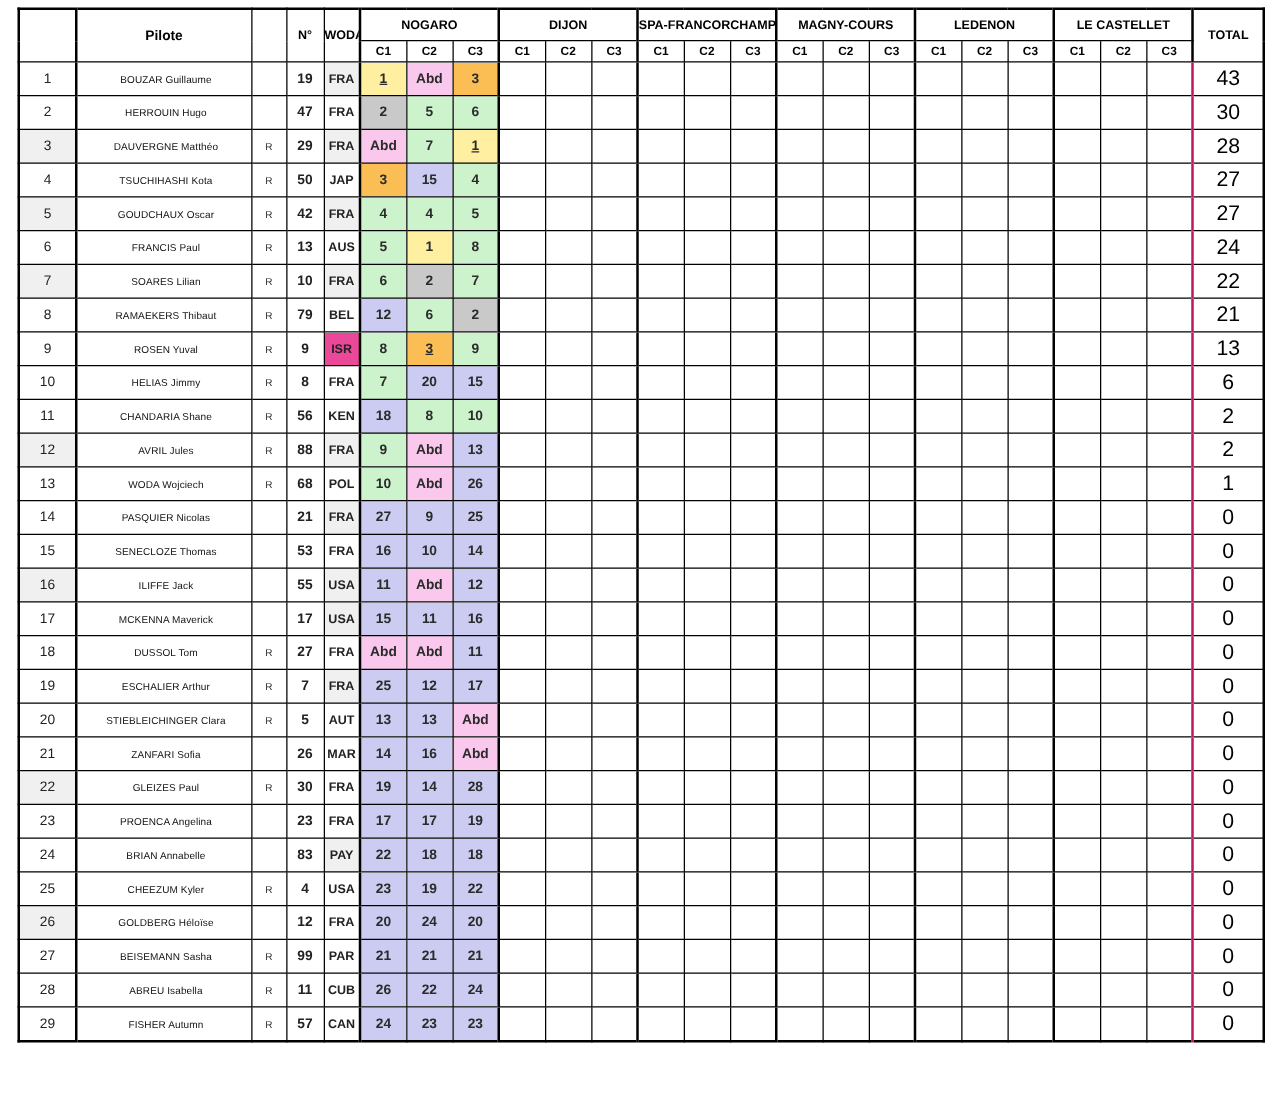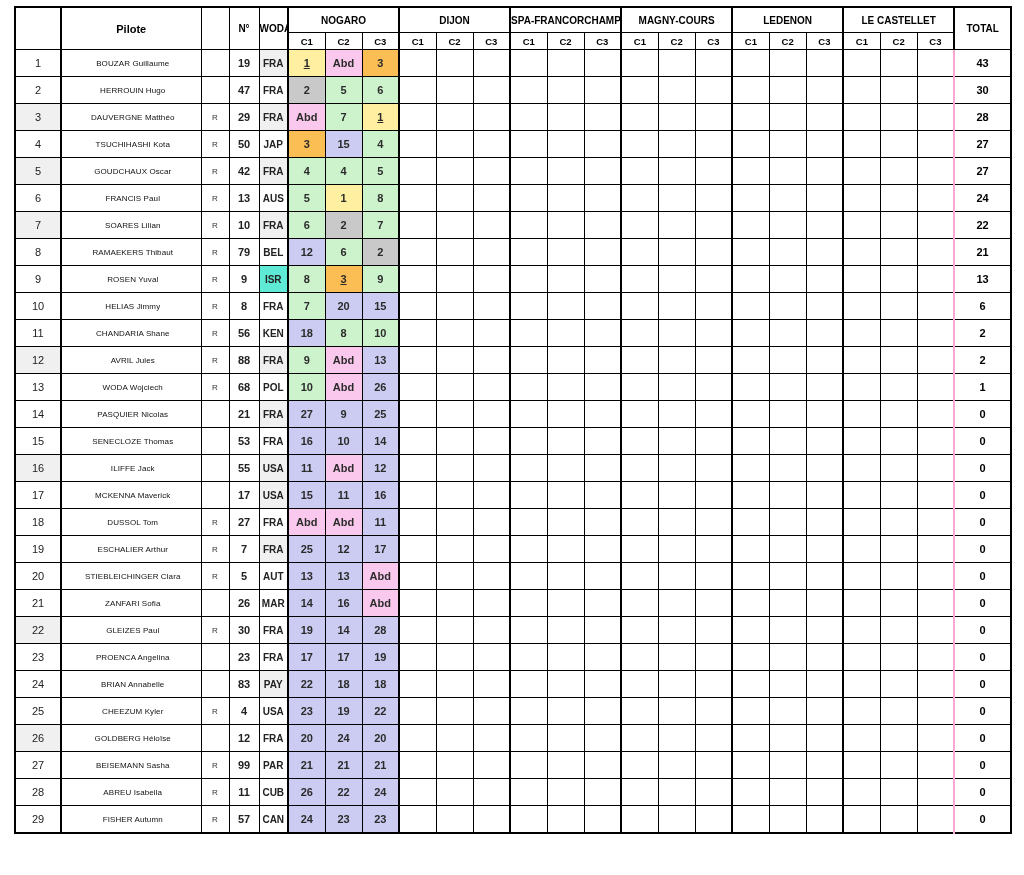--- a/index.html
+++ b/index.html
@@ -31,7 +31,7 @@
   td.pays   { font-size:10px; font-weight:600; color:#222; border-right:2px solid #000; }
   td.race   { font-size:11px; font-weight:600; color:#2b2b2b; }
   .vsep     { border-left:2px solid #000; }
-  td.totalc { font-size:11px; font-weight:bold; border-left:2px solid #f9a8d4; }
+  td.totalc { font-size:17px; font-weight:normal; border-left:2px solid #be185d; }
   th.totalh { border-left:2px solid #000; }
   .u        { text-decoration:underline; }
 </style>

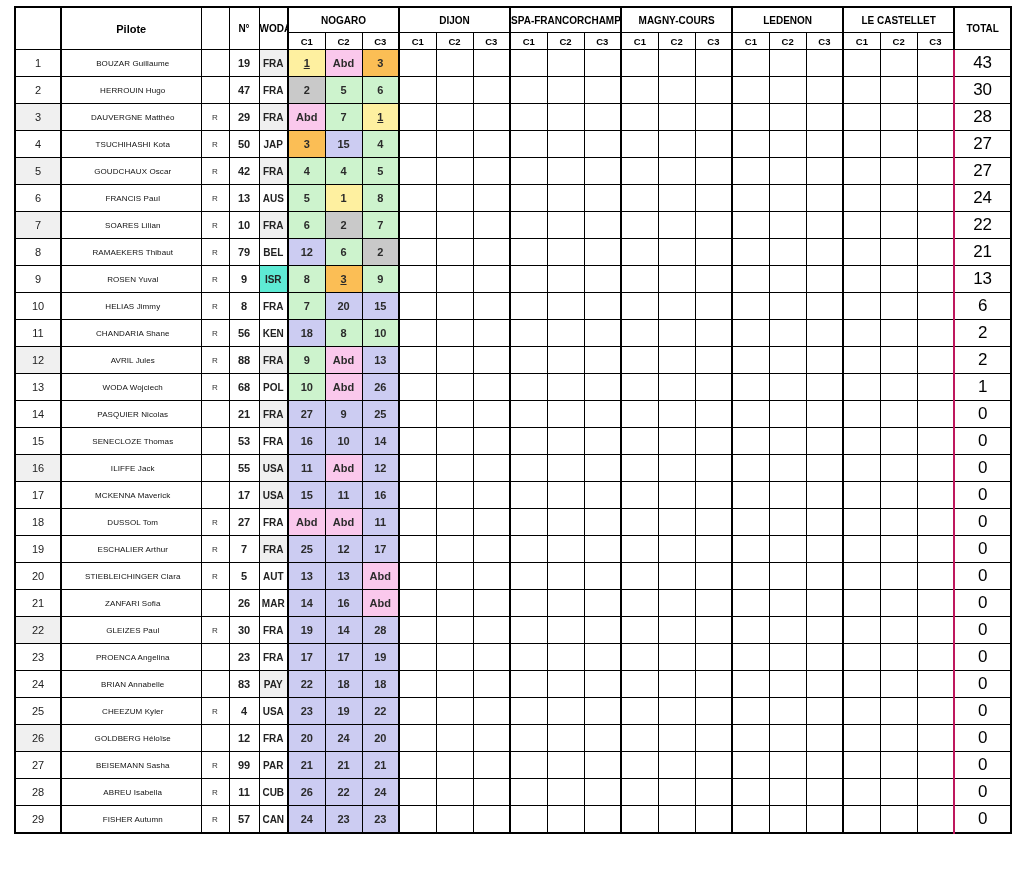--- a/index.html
+++ b/index.html
@@ -316,7 +316,7 @@
           <td class="driver">ROSEN Yuval</td>
           <td class="rcol">R</td>
           <td class="numc">9</td>
-          <td class="pays" style="background: #5eead4;">ISR</td>
+          <td class="pays" style="background: #ec4899;">ISR</td>
           <td class="race vsep" style="background: rgb(205, 243, 205);">8</td>
           <td class="race u" style="background: rgb(251, 190, 85);">3</td>
           <td class="race" style="background: rgb(205, 243, 205);">9</td>

